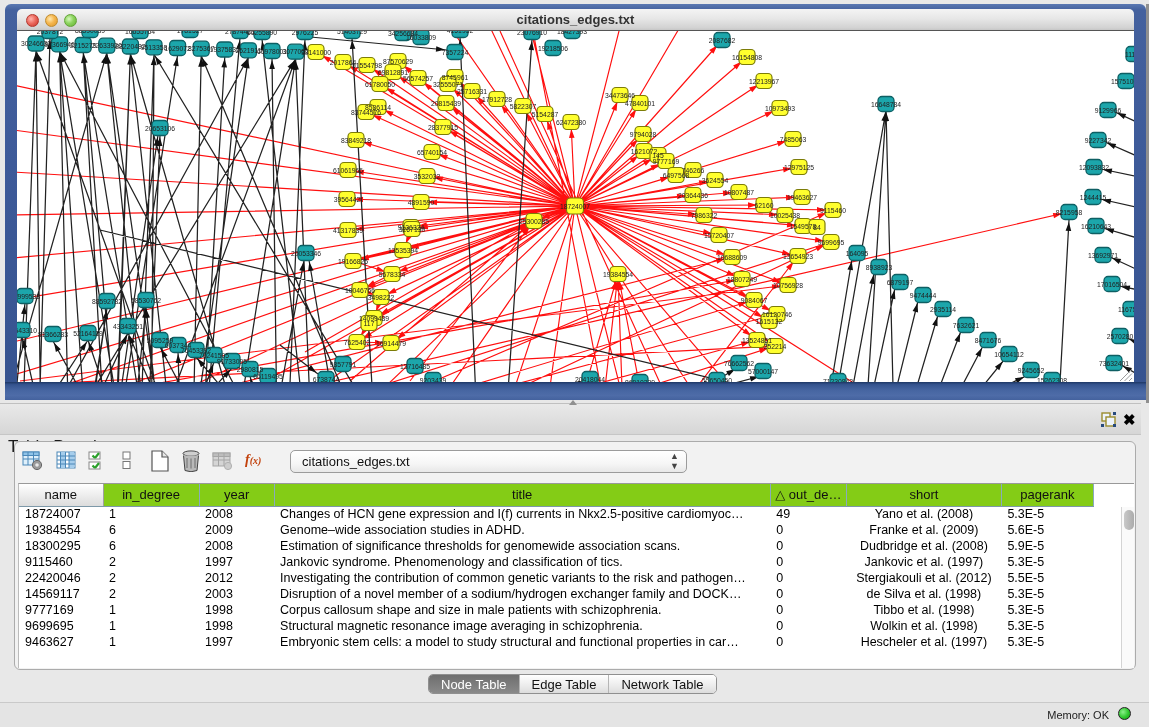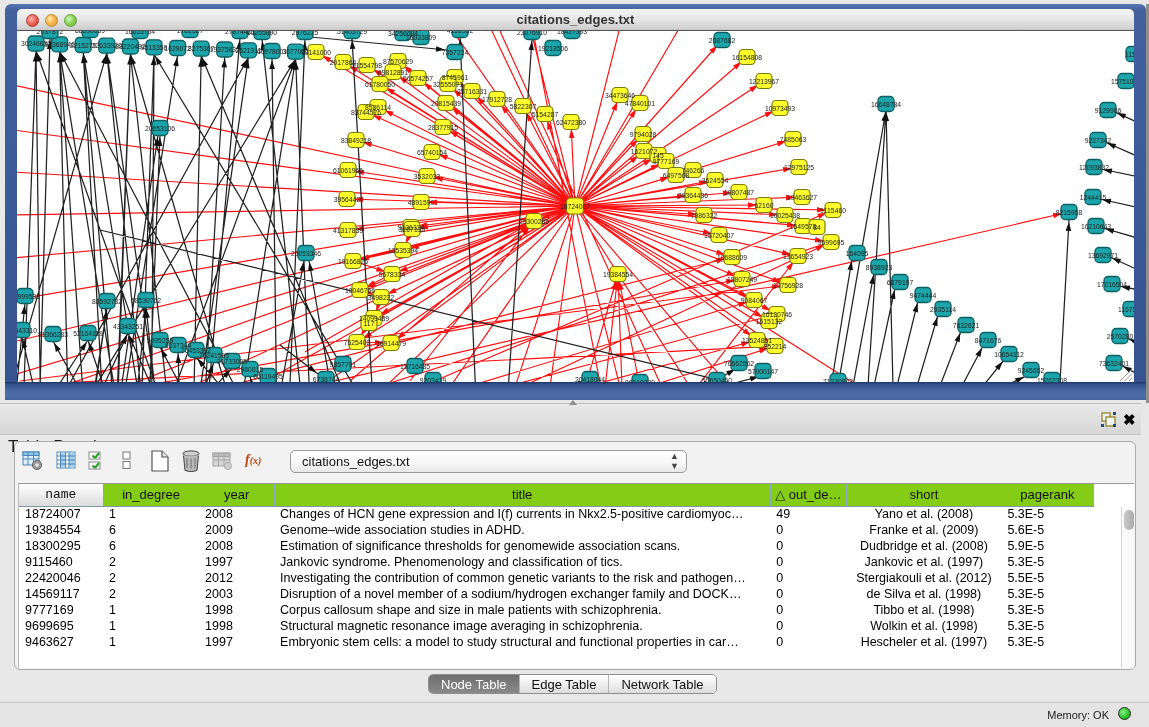--- a/index.html
+++ b/index.html
@@ -35,7 +35,7 @@
   border-top:1px solid #999; border-left:1px solid #bbb; overflow:hidden; }
 table { border-collapse:collapse; table-layout:fixed; width:1075px; font-size:12.5px; }
 th { height:22px; background:#84cc16; border-right:1px solid #89a9bd; border-bottom:1px solid #7d98a8; font-size:13px; font-weight:normal; color:#111; padding:0; }
-th.c1 { background:linear-gradient(180deg,#ffffff,#dcdcdc); border-right:1px solid #a0a0a0;font-family:Liberation Mono, monospace; }
+th.c1 { background:linear-gradient(180deg,#ffffff,#dcdcdc); border-right:1px solid #a0a0a0; }
 td { height:16px; padding:0 0 0 6px; color:#000; white-space:nowrap; overflow:hidden; }
 .c1 { width:84px; } .c2 { width:96px; } .c3 { width:75px; } .c4 { width:496px; }
 .c5 { width:76px; } .c6 { width:155px; } .c7 { width:92px; }

